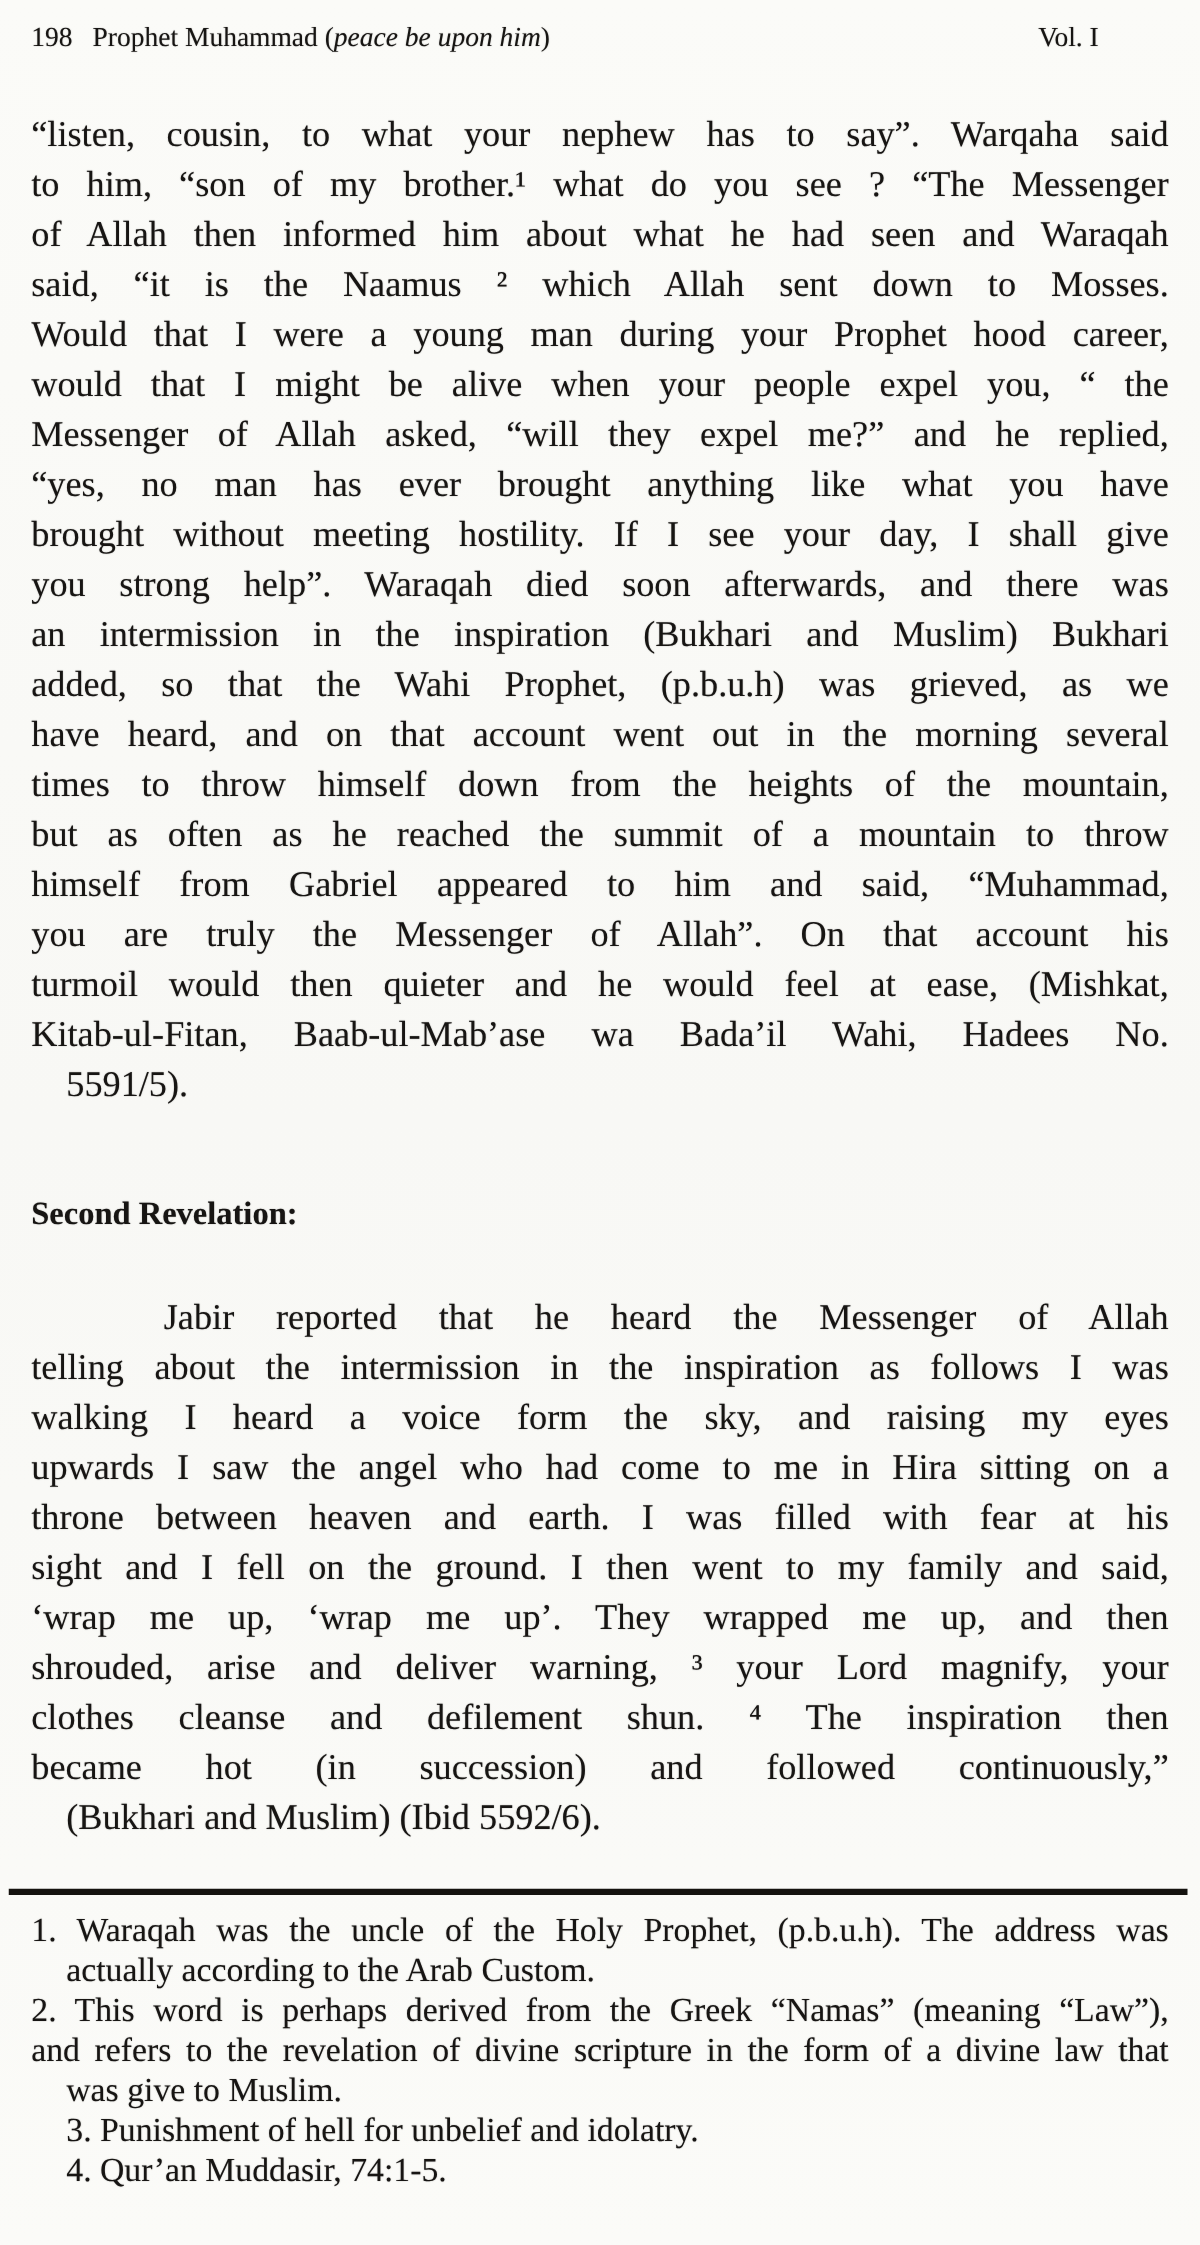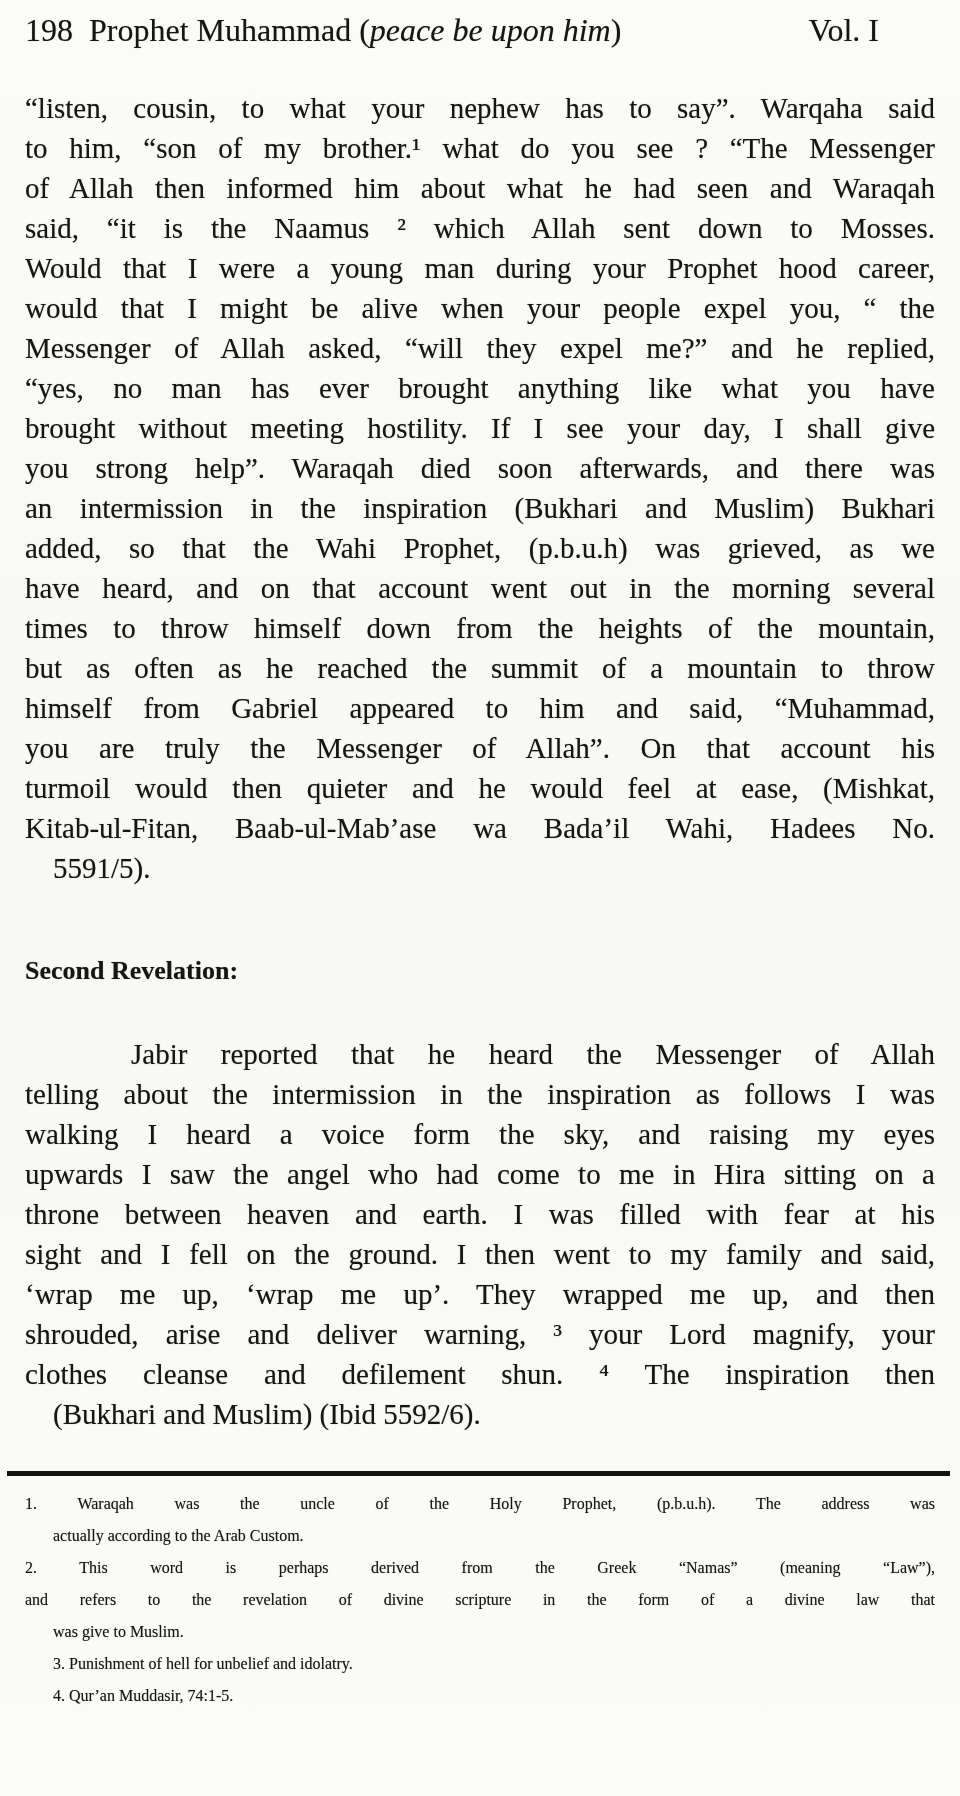--- a/index.html
+++ b/index.html
@@ -22,7 +22,7 @@
   .page-header {
     display: flex;
     align-items: baseline;
-    font-size: 32px;
+    font-size: 22px;
     line-height: 40px;
     white-space: nowrap;
   }

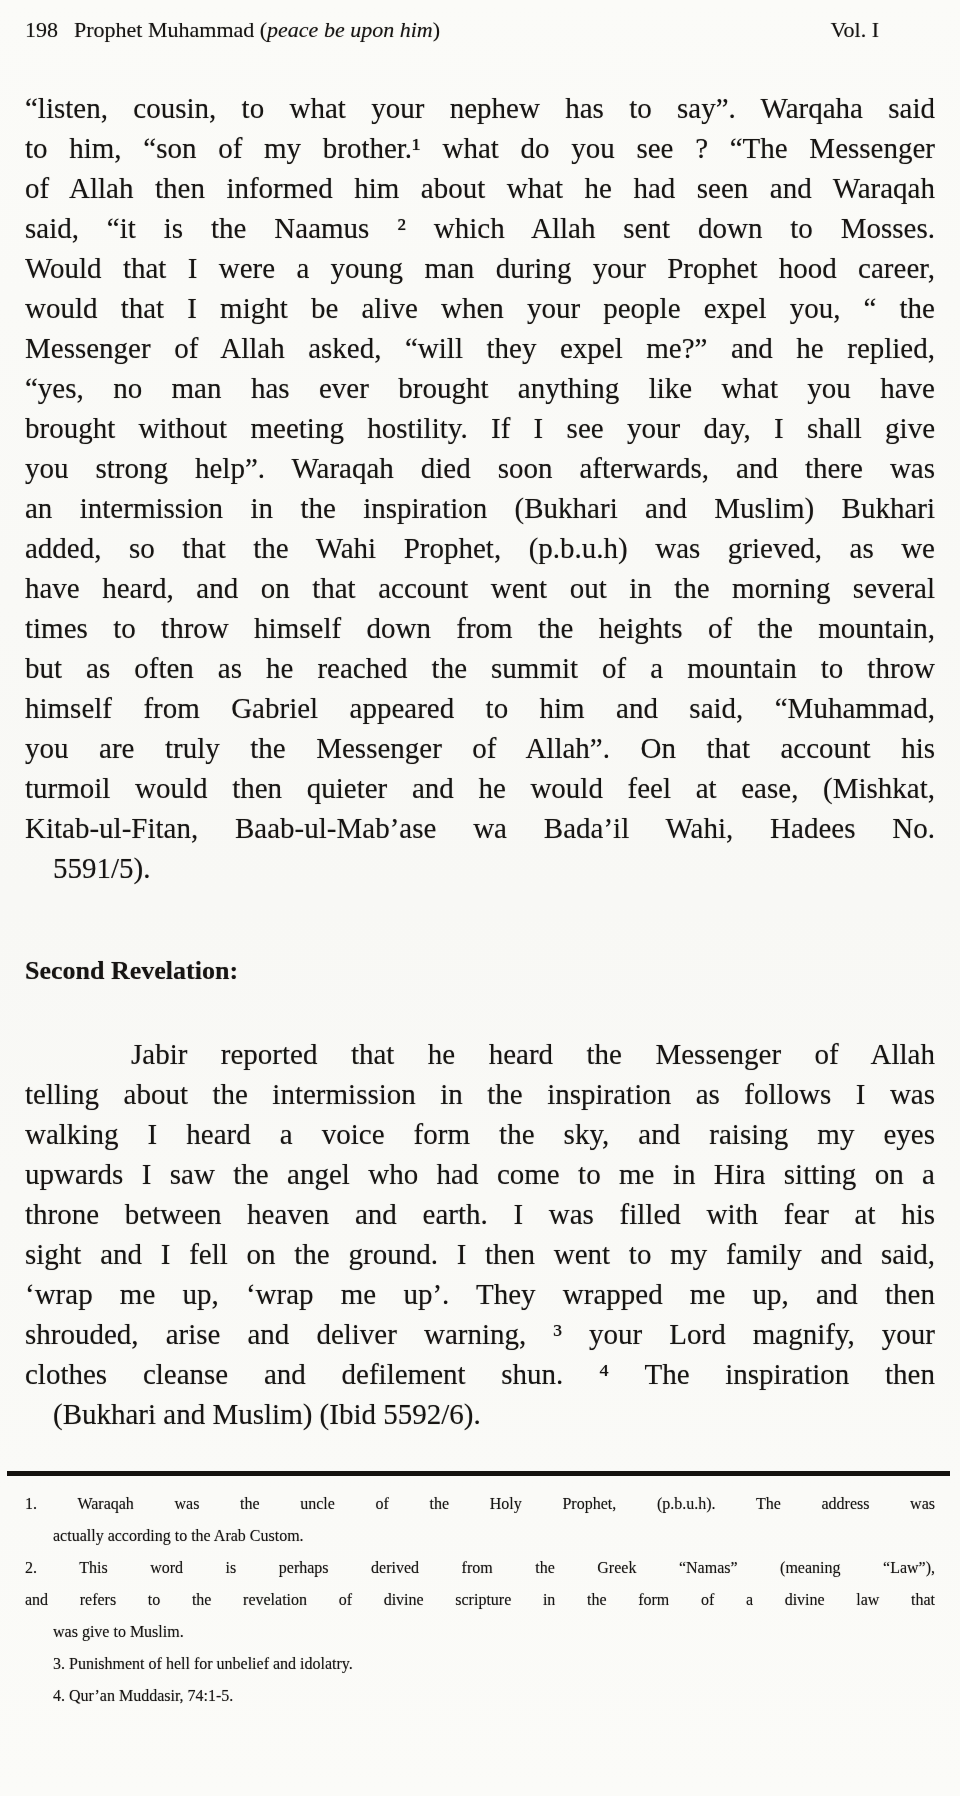--- a/index.html
+++ b/index.html
@@ -111,6 +111,7 @@
       <div class="line">‘wrap me up, ‘wrap me up’. They wrapped me up, and then</div>
       <div class="line">shrouded, arise and deliver warning, ³ your Lord magnify, your</div>
       <div class="line">clothes cleanse and defilement shun. ⁴ The inspiration then</div>
+      <div class="line">became hot (in succession) and followed continuously,”</div>
       <div class="line noj">(Bukhari and Muslim) (Ibid 5592/6).</div>
     </section>
 

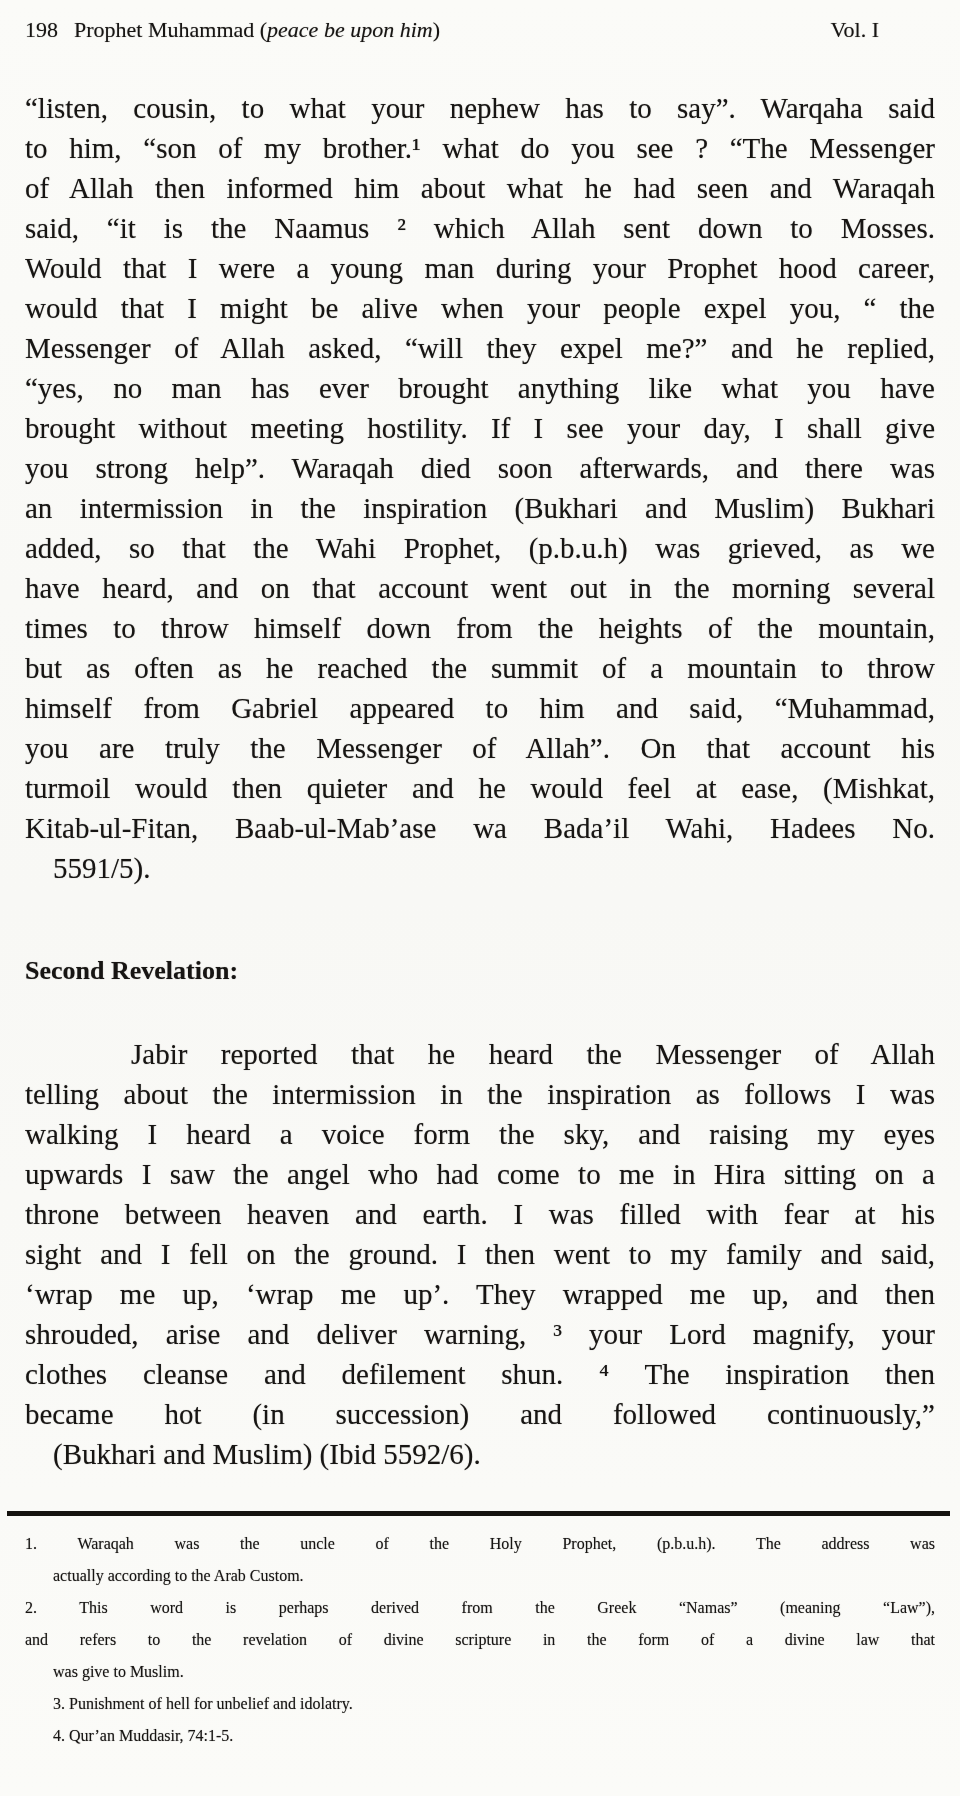--- a/index.html
+++ b/index.html
@@ -61,7 +61,7 @@
   }
   .footnotes {
     margin-top: 12px;
-    font-size: 16px;
+    font-size: 27px;
   }
   .footnotes .line { height: 32px; line-height: 32px; }
 </style>

